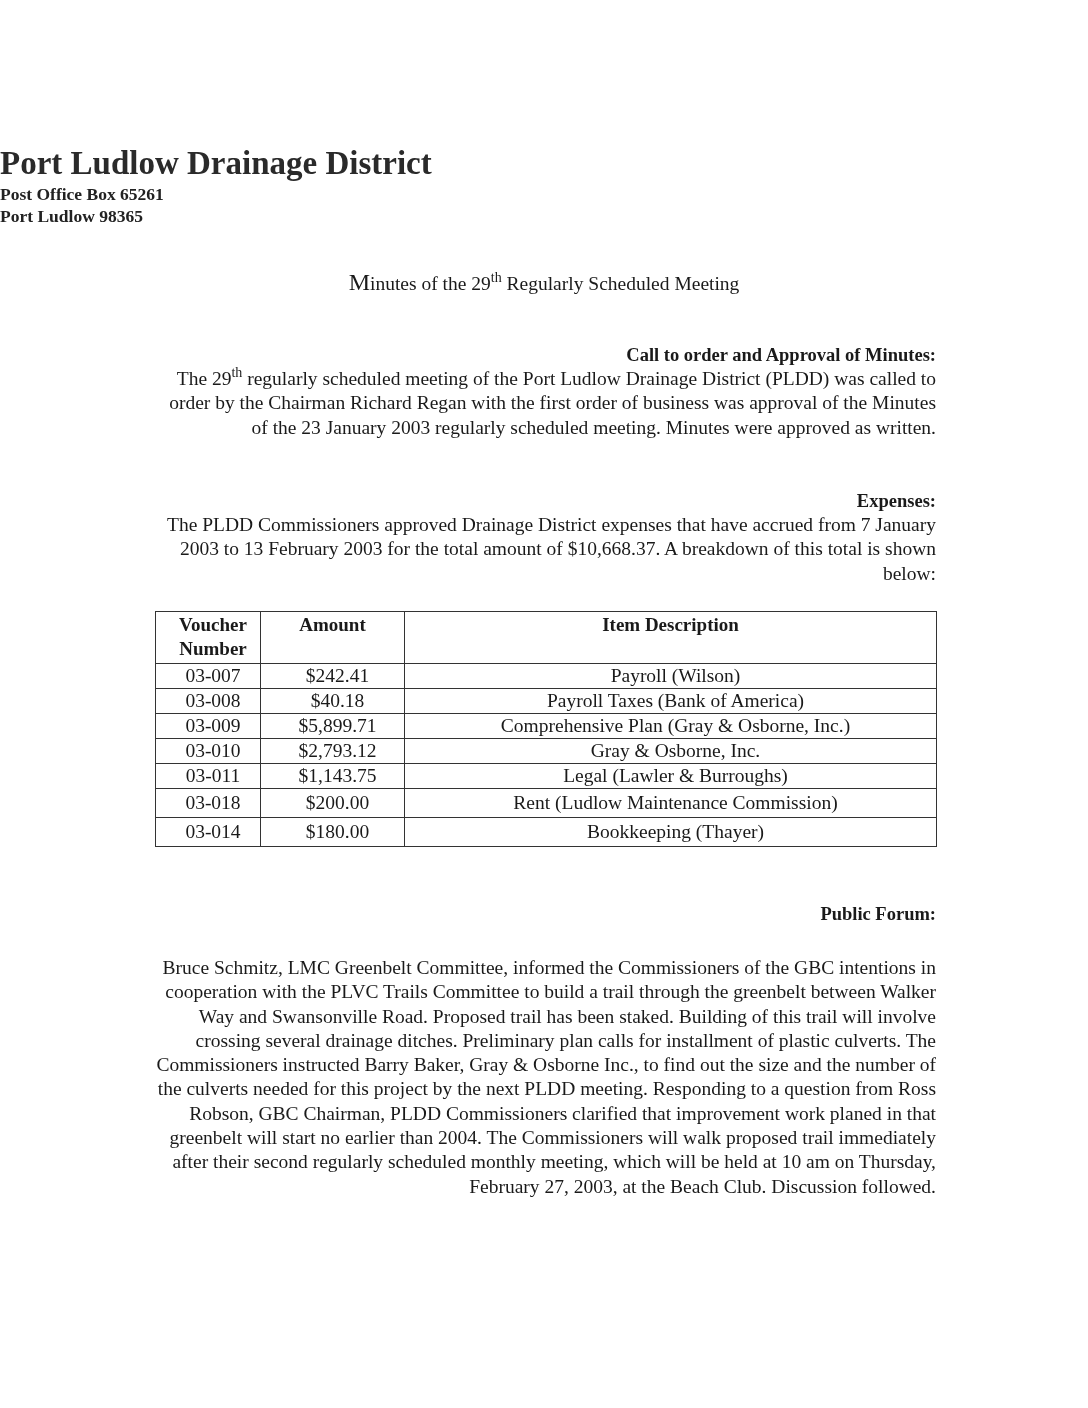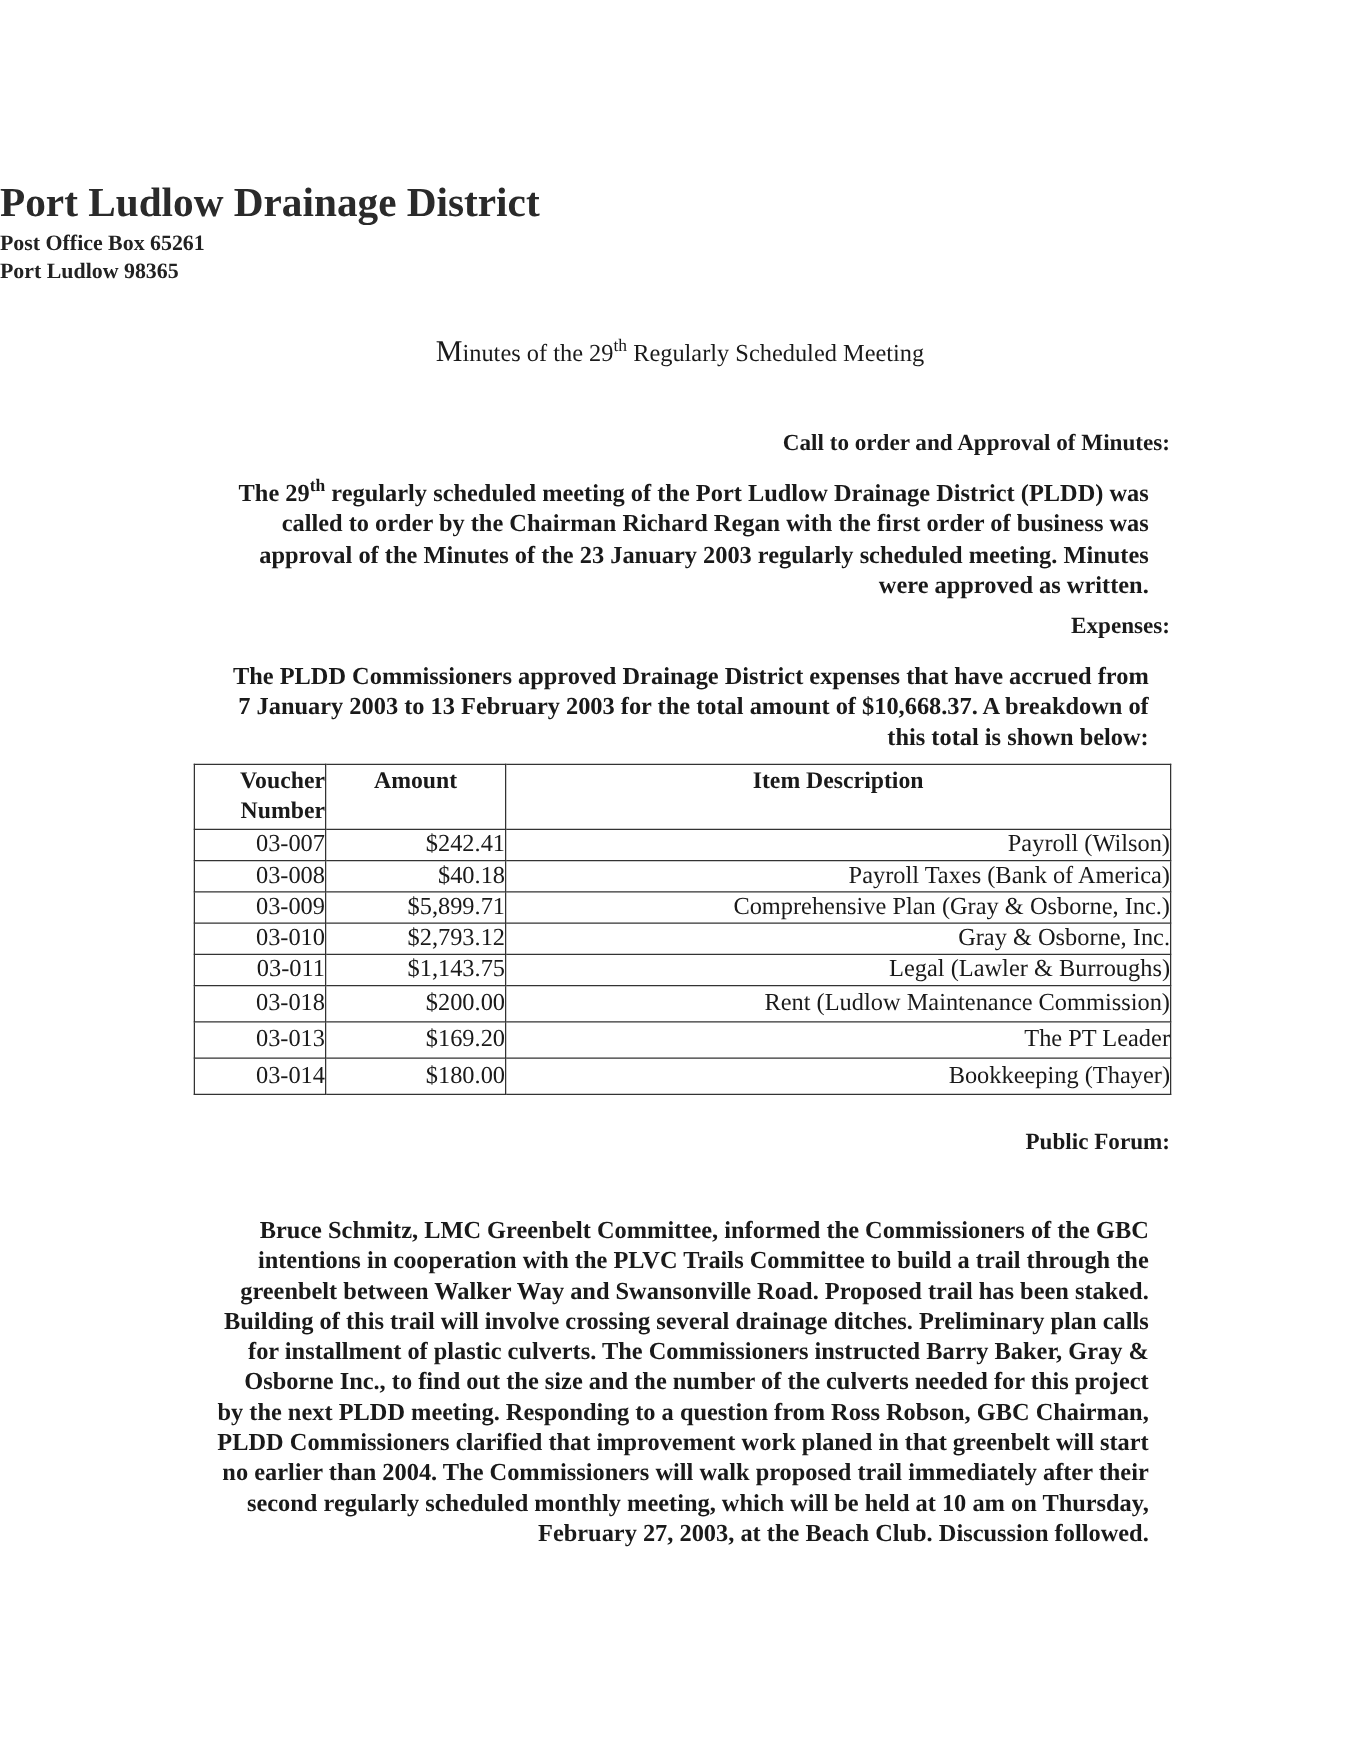--- a/index.html
+++ b/index.html
@@ -21,7 +21,7 @@
     sup { font-size: 14px; vertical-align: 8px; line-height: 0; }
     .section { position: absolute; left: 156px; width: 780px; font-size: 19.5px; line-height: 24.3px; text-align: right; }
     .section h2 { font-size: 18.5px; font-weight: bold; margin: 0; line-height: 24px; }
-    .section p { margin: 17px; font-weight: bold; }
+    .section p { margin: 0; }
     #sec-call { top: 343px; }
     #sec-exp { top: 489px; }
     #sec-forum-h { top: 902px; }

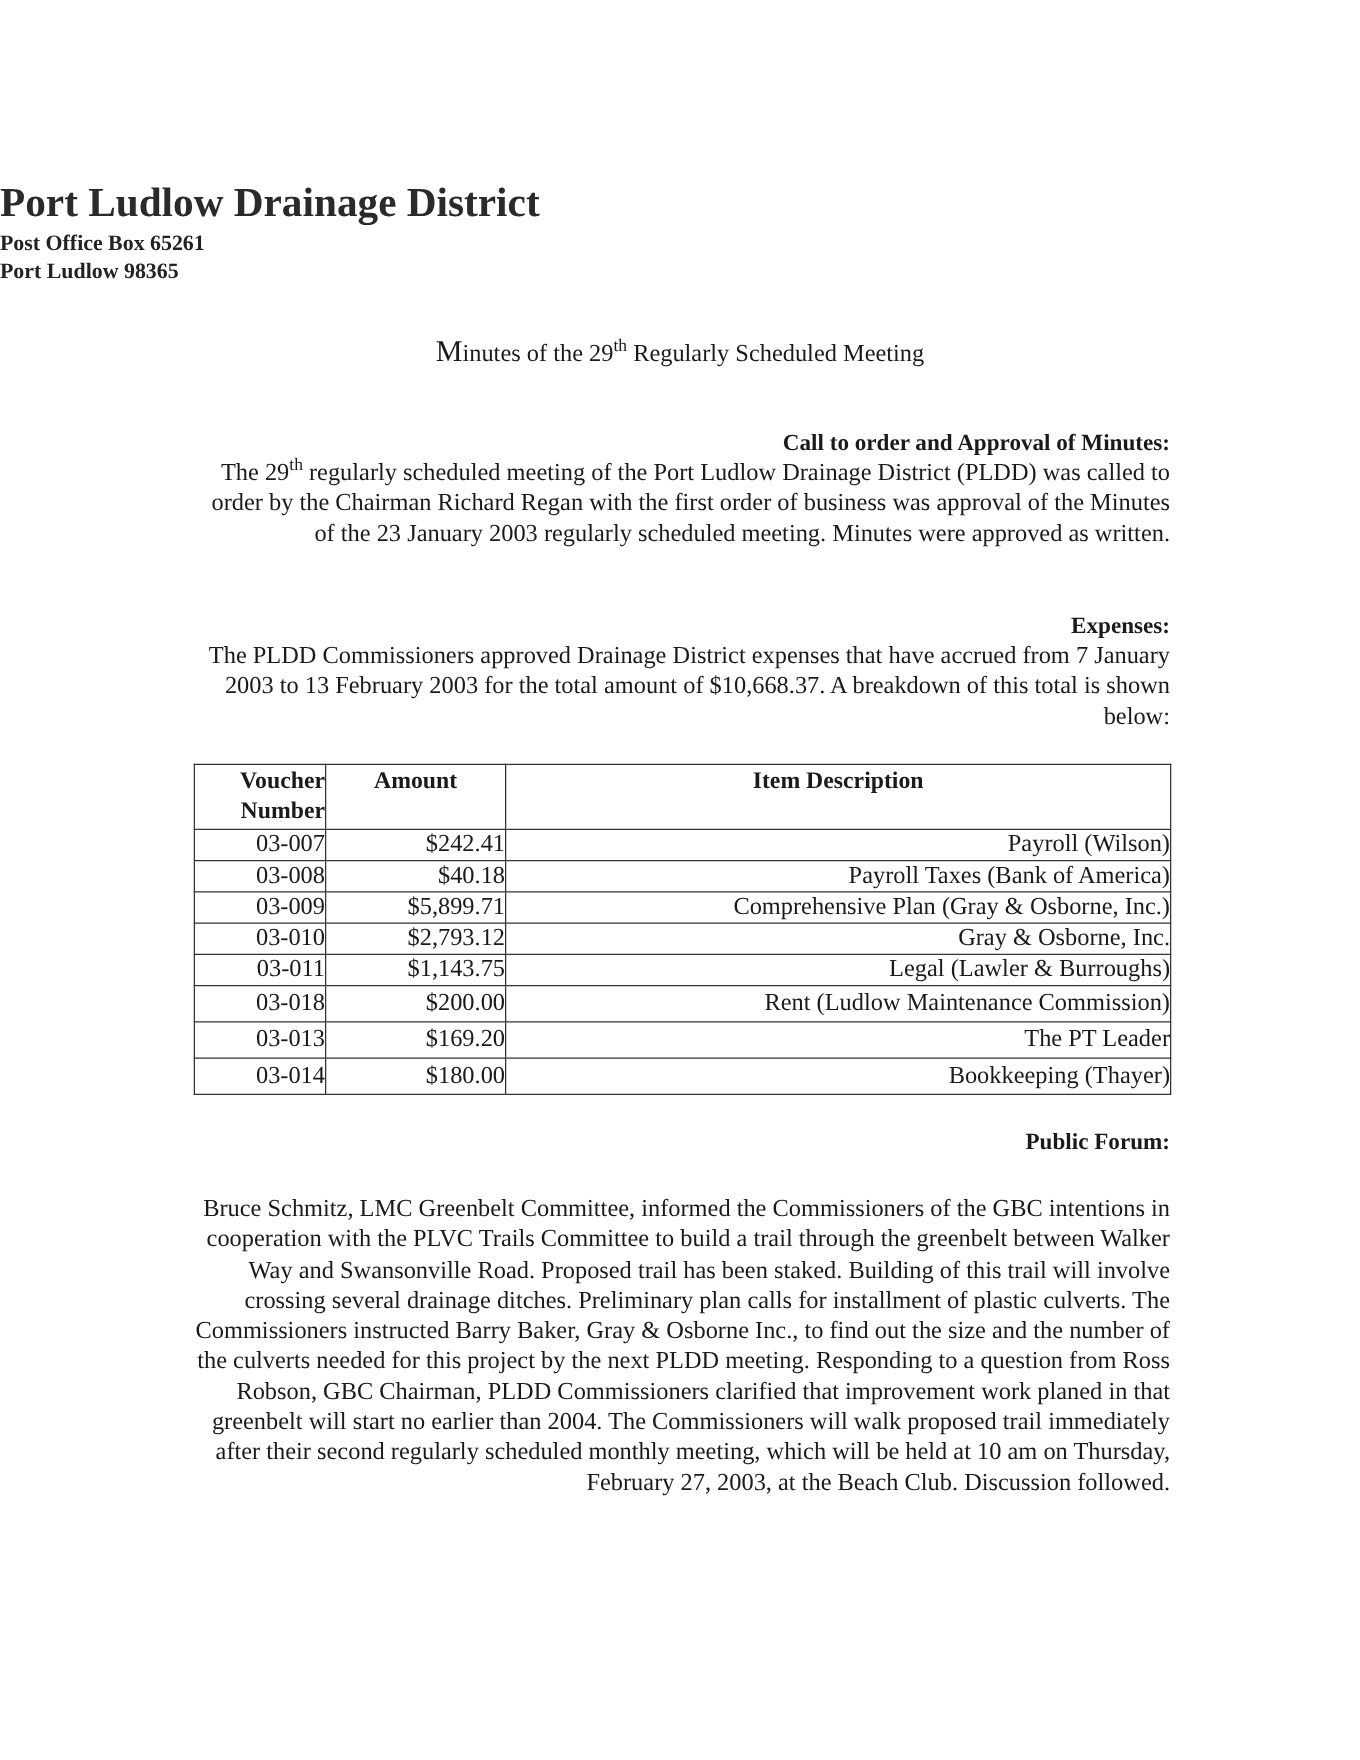--- a/index.html
+++ b/index.html
@@ -36,7 +36,7 @@
     table.vouchers td, table.vouchers th {
       border: 1.5px solid #333;
       padding: 0 0 0 10px;
-      text-align: right;
+      text-align: center;
       vertical-align: top;
       font-weight: normal;
     }

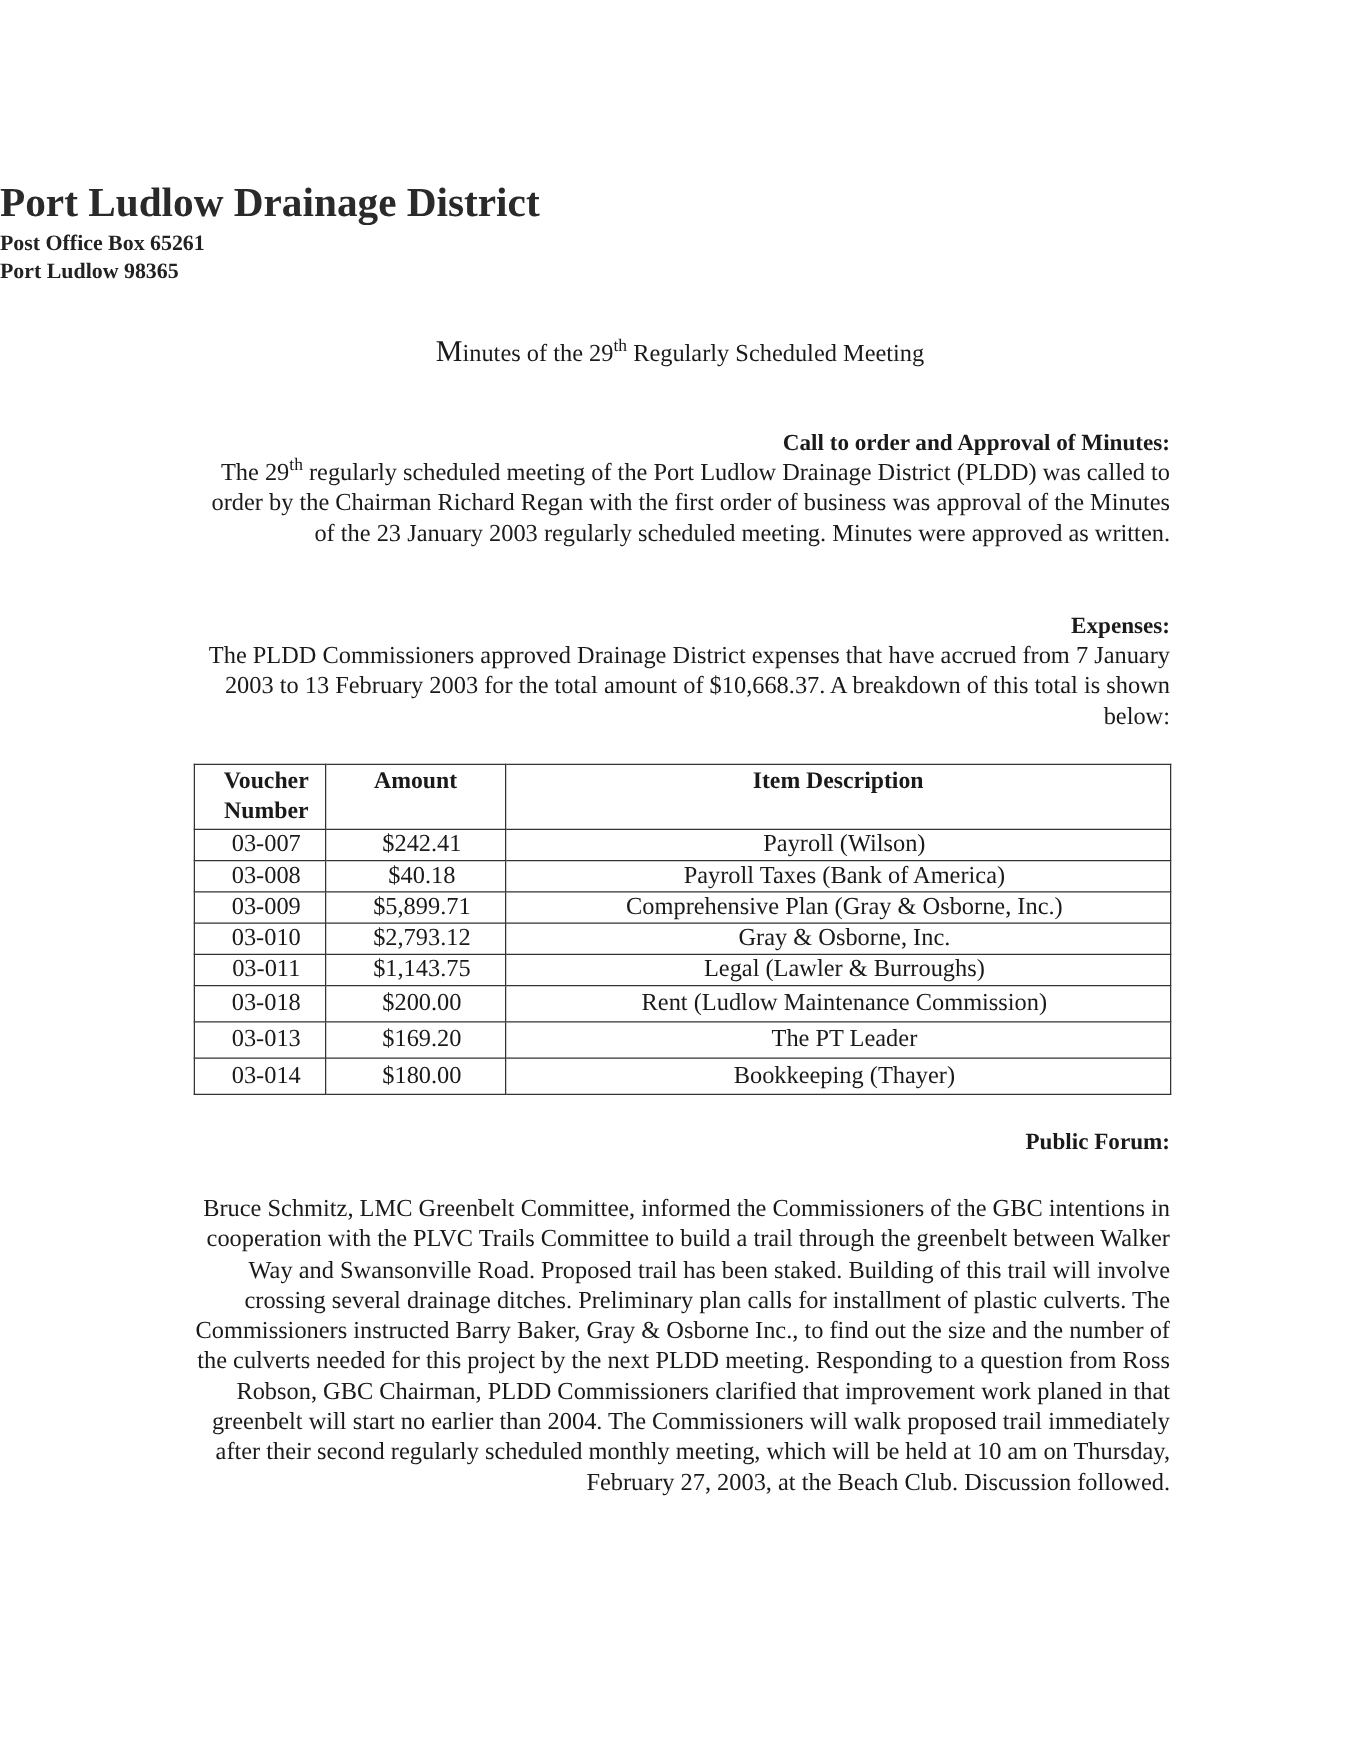--- a/index.html
+++ b/index.html
@@ -112,11 +112,6 @@
         <td>Rent (Ludlow Maintenance Commission)</td>
       </tr>
       <tr class="tall">
-        <td>03-013</td>
-        <td>$169.20</td>
-        <td>The PT Leader</td>
-      </tr>
-      <tr class="tall">
         <td>03-014</td>
         <td>$180.00</td>
         <td>Bookkeeping (Thayer)</td>

